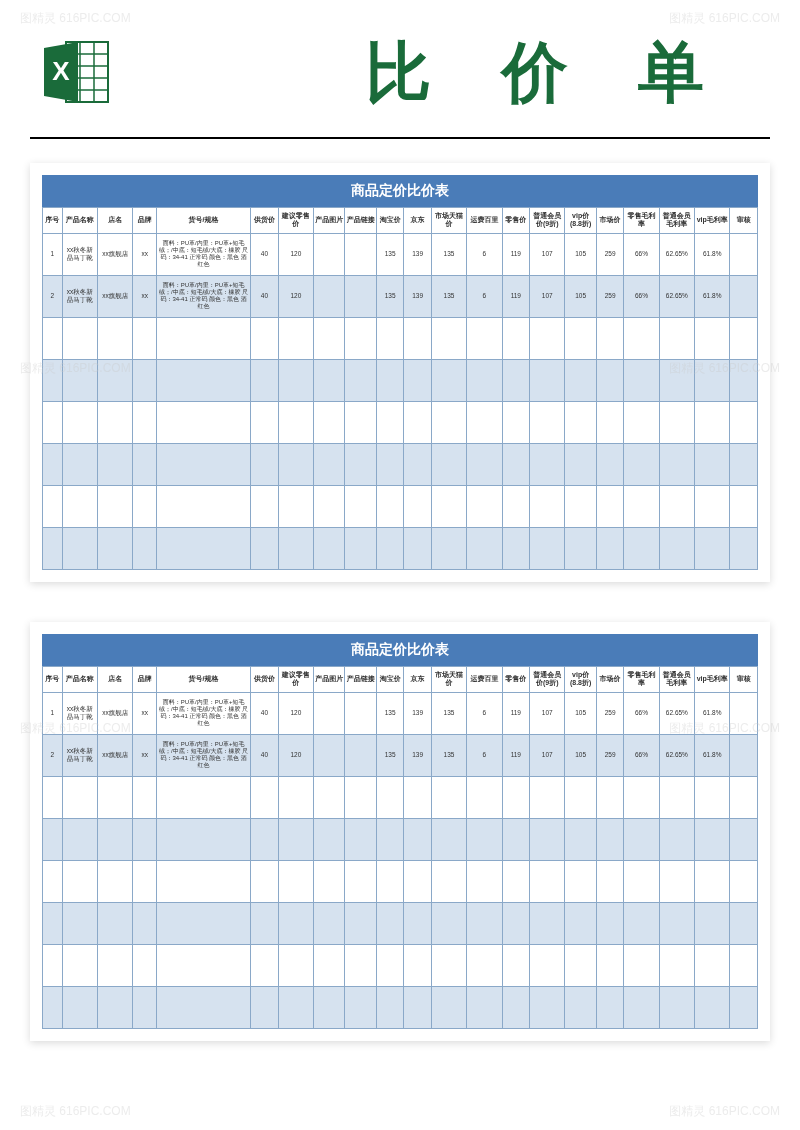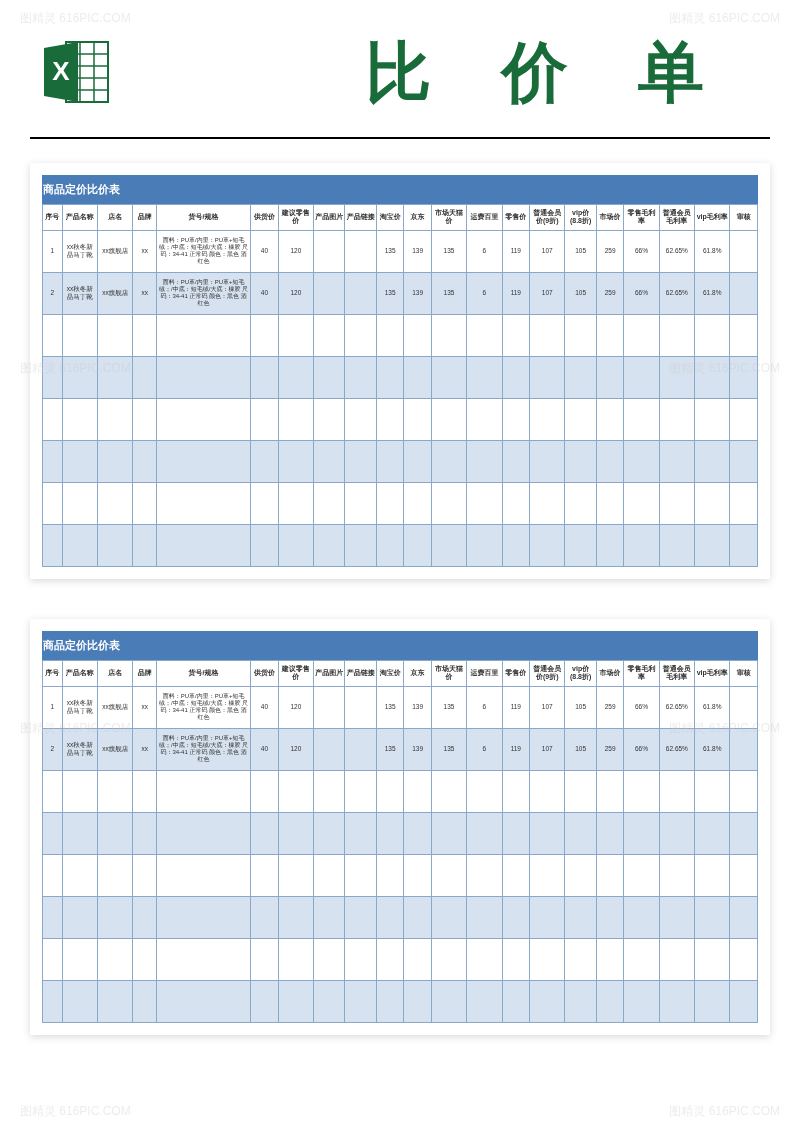--- a/index.html
+++ b/index.html
@@ -79,8 +79,9 @@
     .sheet-title {
       background: #4a7cb8;
       color: #fff;
-      font-size: 11px;
+      font-size: 14px;
       font-weight: 600;
+      text-align: center;
       padding: 6px 0;
       border: 1px solid #4a7cb8;
     }

